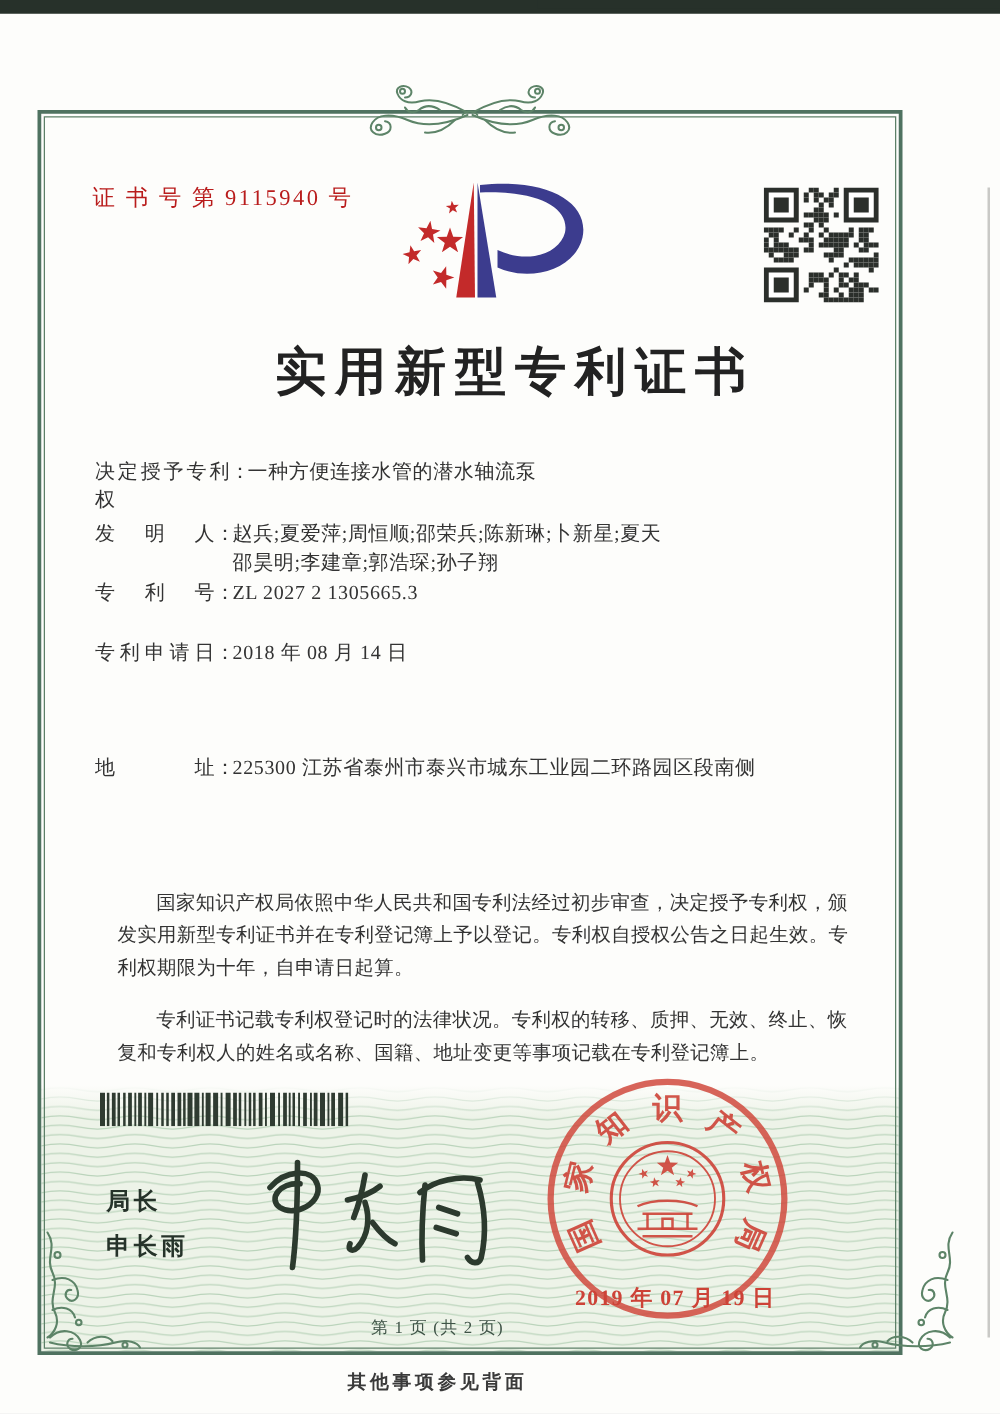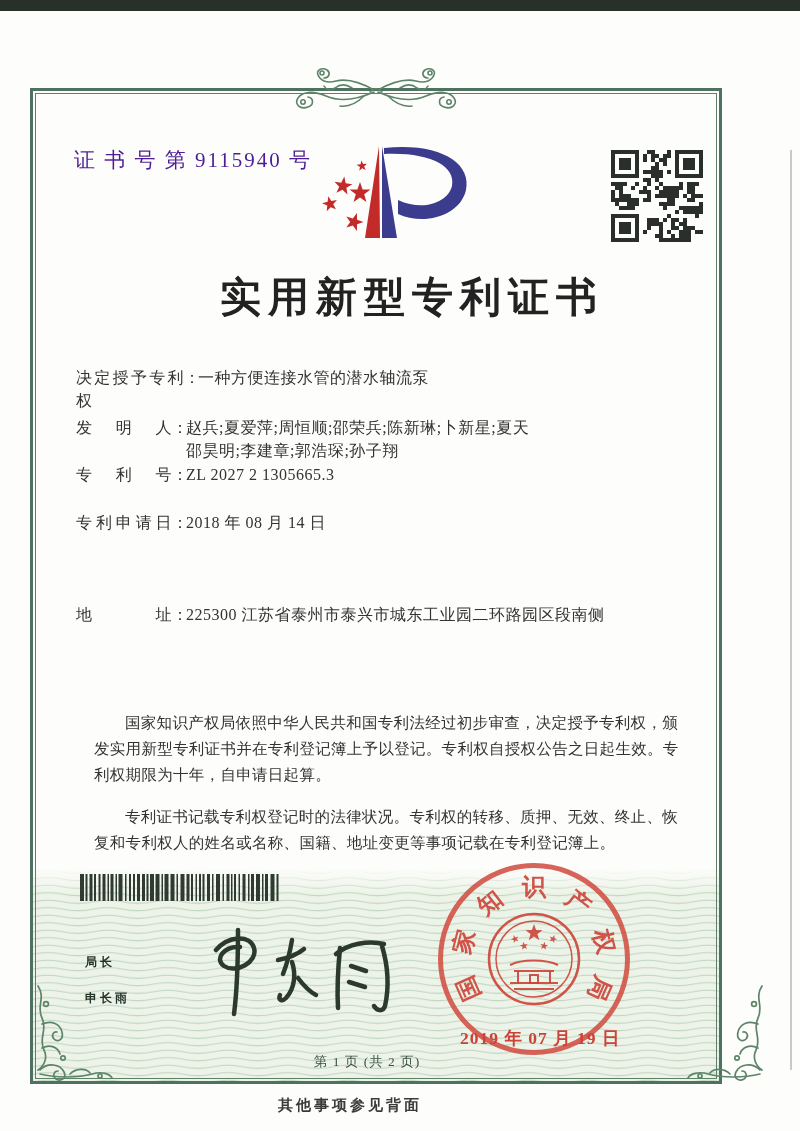--- a/index.html
+++ b/index.html
@@ -17,7 +17,7 @@
 
   .top-ornament{position:absolute;left:256px;top:66px;width:240px;height:48px;}
 
-  .cert-no{position:absolute;left:74px;top:146px;font-size:21px;letter-spacing:2px;color:#4c1d95;}
+  .cert-no{position:absolute;left:74px;top:146px;font-size:18px;letter-spacing:2px;color:#b91c1c;}
 
   .logo{position:absolute;left:300px;top:136px;width:205px;height:125px;}
   .qr{position:absolute;left:611px;top:150px;width:92px;height:92px;}

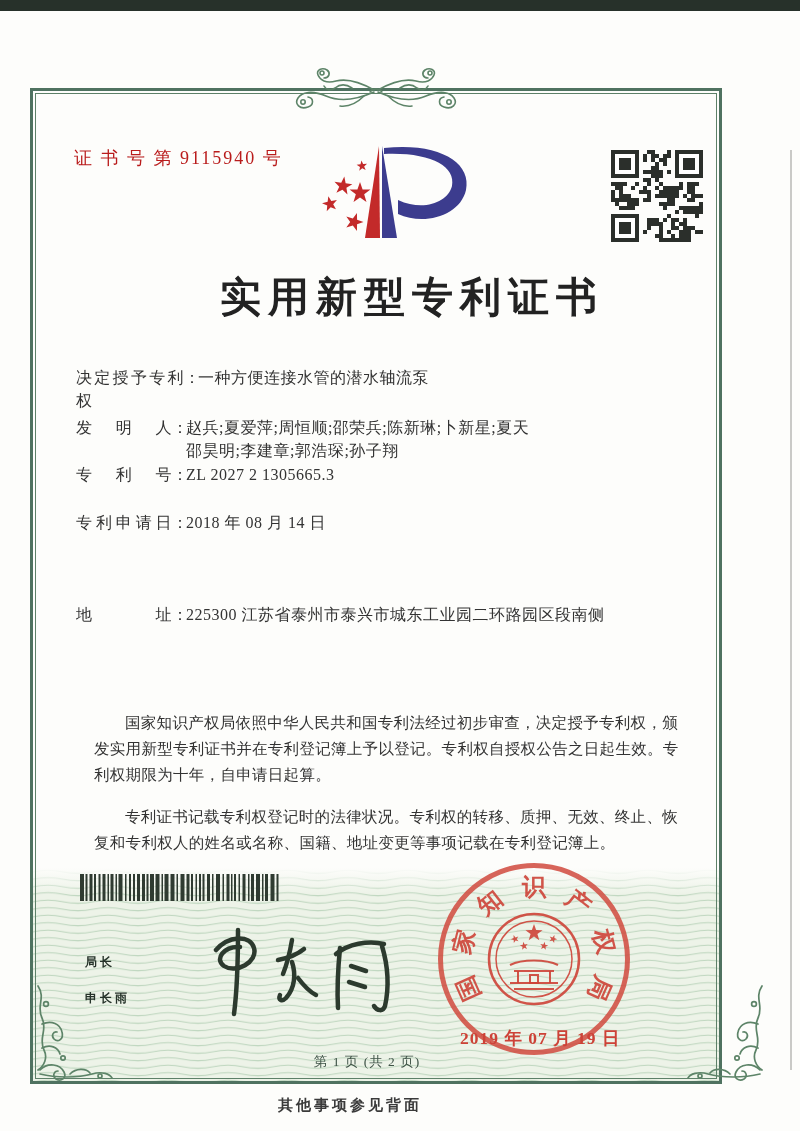--- a/index.html
+++ b/index.html
@@ -41,7 +41,7 @@
 
   .barcode{position:absolute;left:80px;top:874px;width:203px;height:27px;}
 
-  .director{position:absolute;left:85px;top:944px;font-size:12px;font-weight:bold;color:#26332a;line-height:36px;letter-spacing:3px;}
+  .director{position:absolute;left:85px;top:944px;font-size:19px;font-weight:bold;color:#26332a;line-height:36px;letter-spacing:3px;}
   .signature{position:absolute;left:188px;top:916px;width:215px;height:105px;}
 
   .seal{position:absolute;left:438px;top:863px;width:192px;height:192px;border-radius:50%;

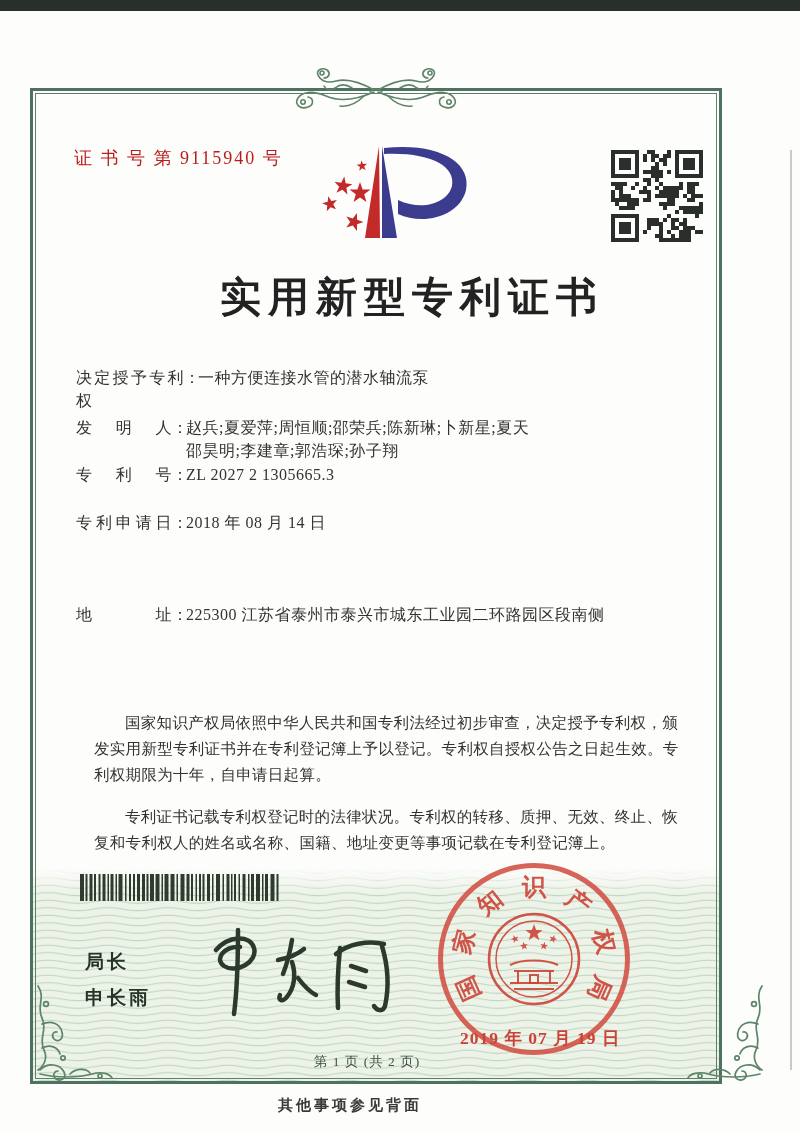--- a/index.html
+++ b/index.html
@@ -52,7 +52,7 @@
   .emblem{position:absolute;left:50%;top:50%;width:96px;height:100px;margin:-50px 0 0 -48px;}
   .seal-date{position:absolute;left:460px;top:1026px;font-size:17.5px;font-weight:bold;color:#cd4237;letter-spacing:1px;}
 
-  .page-info{position:absolute;left:30px;top:1053px;width:640px;text-align:center;font-size:13.5px;color:#3f5347;letter-spacing:1px;padding-left:17px;}
+  .page-info{position:absolute;left:30px;top:1053px;width:640px;text-align:center;font-size:13.5px;color:#3f5347;letter-spacing:1px;}
   .back-note{position:absolute;left:30px;top:1096px;width:640px;text-align:center;font-size:15px;color:#3a3a3a;letter-spacing:3px;font-weight:bold;}
 
   .corner-fl{position:absolute;width:86px;height:98px;}

